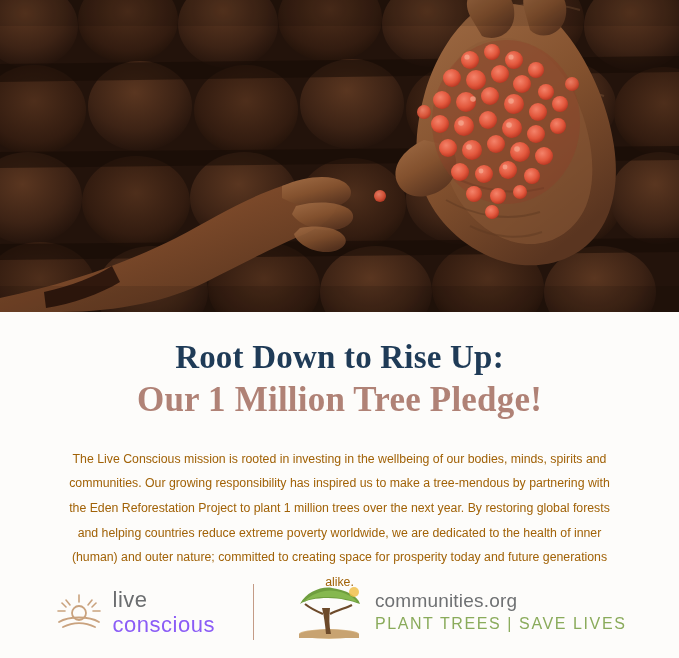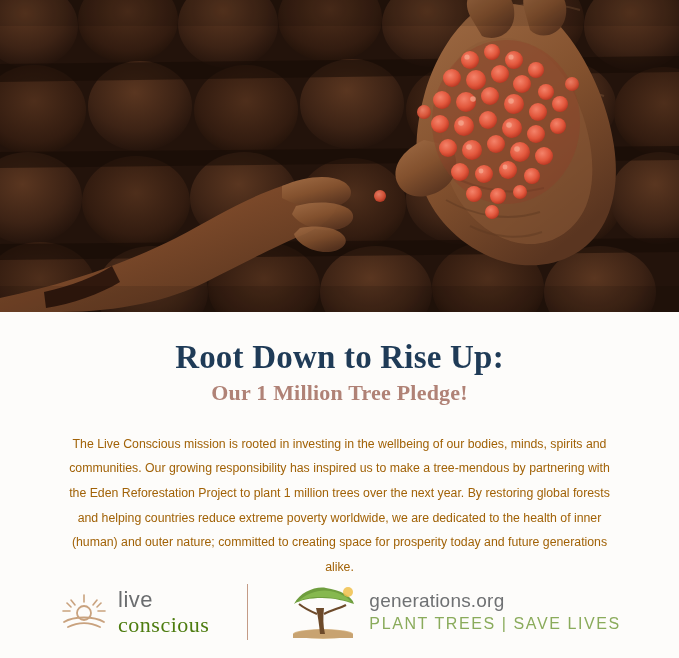--- a/index.html
+++ b/index.html
@@ -52,7 +52,7 @@
   .headline-2 {
     font-family: "Liberation Serif", serif;
     font-weight: bold;
-    font-size: 22px;
+    font-size: 35px;
     line-height: 1.16;
     color: #b08276;
     letter-spacing: 0.2px;

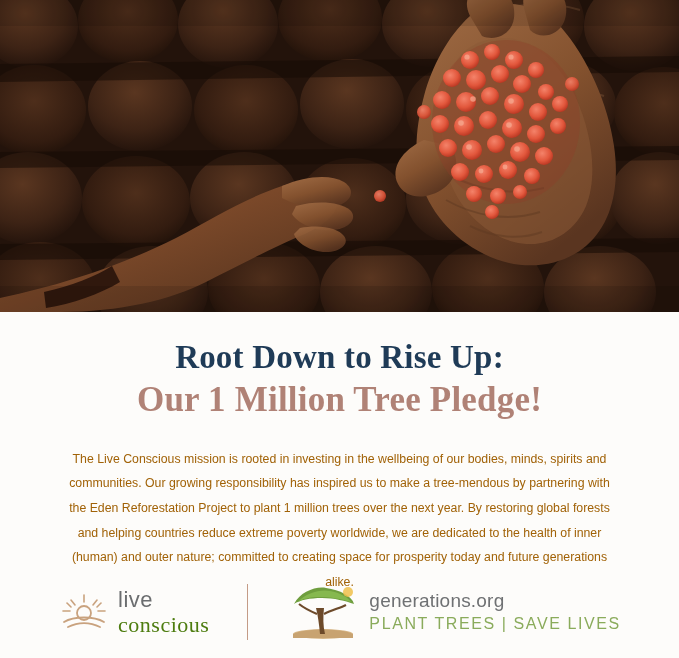--- a/index.html
+++ b/index.html
@@ -374,7 +374,7 @@
         </svg>
       </span>
       <span class="eden-words">
-        <span class="eden-domain">generations.org</span>
+        <span class="eden-domain">communities.org</span>
         <span class="eden-tag">PLANT TREES | SAVE LIVES</span>
       </span>
     </div>

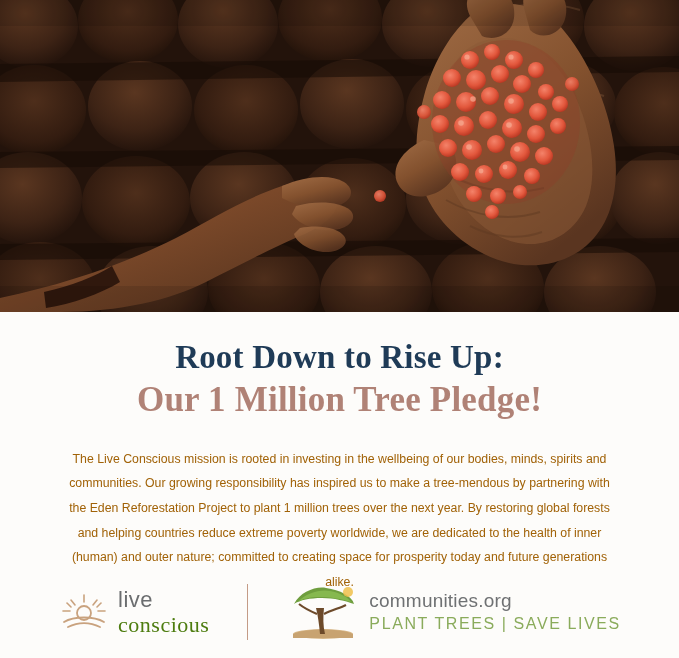--- a/index.html
+++ b/index.html
@@ -101,9 +101,9 @@
     display: block;
   }
   .lc-conscious {
-    font-family: Liberation Serif, serif;
+    font-family: Liberation Sans, sans-serif;
     font-size: 22px;
-    color: #4d7c0f;
+    color: #8b5cf6;
     letter-spacing: 0.5px;
     display: block;
     margin-top: 3px;

